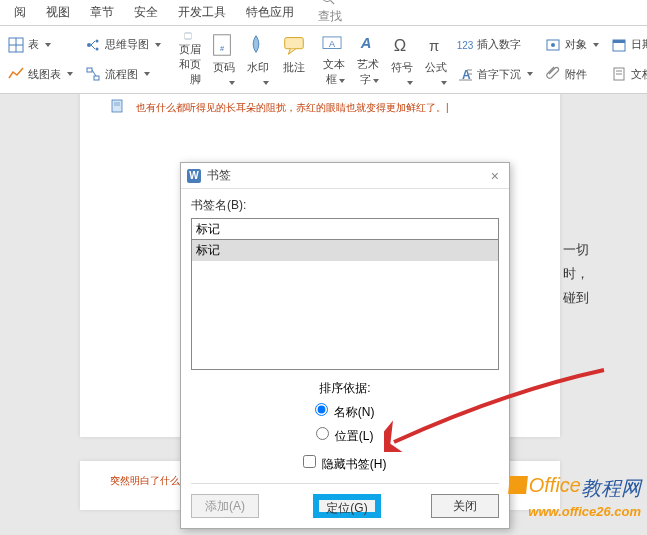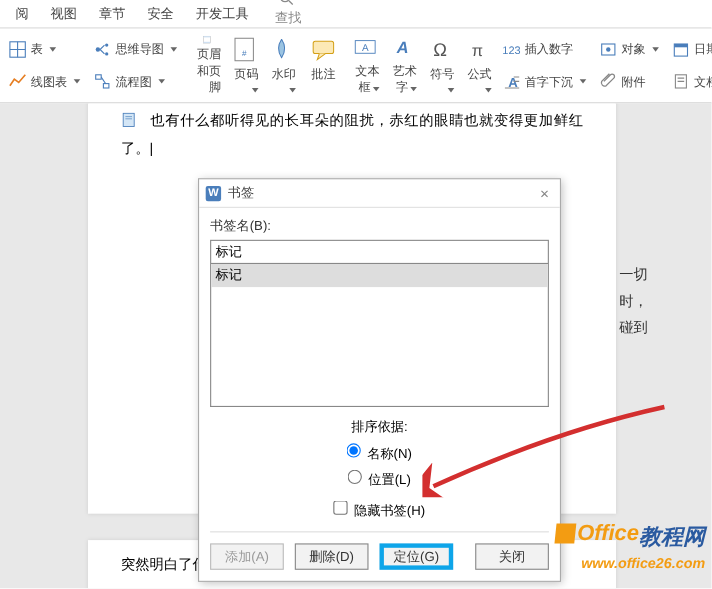--- a/index.html
+++ b/index.html
@@ -202,6 +202,7 @@
   <div class="tab">章节</div>
   <div class="tab">安全</div>
   <div class="tab">开发工具</div>
+  <div class="tab">特色应用</div>
   <div class="search-wrap">
     <span class="search-icon">
       <svg viewBox="0 0 16 16" fill="none">

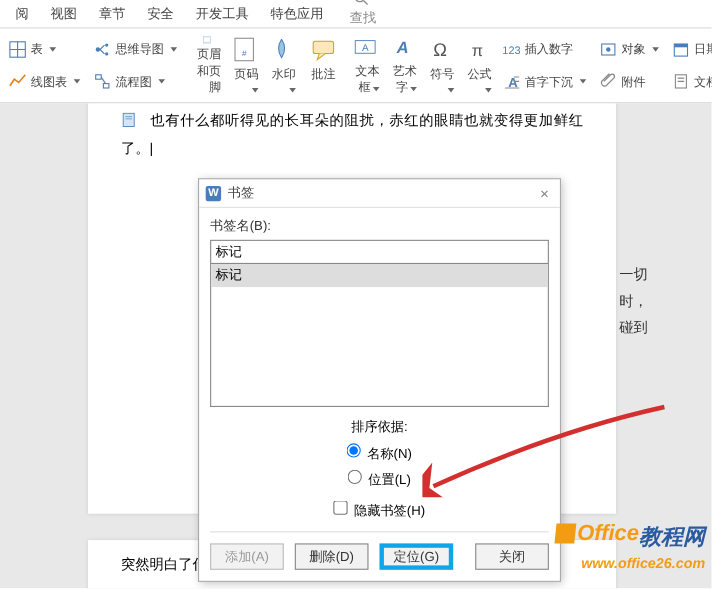--- a/index.html
+++ b/index.html
@@ -100,8 +100,8 @@
     .page1 { margin-top: -6px; }
     .page2 { margin-top: 24px; }
     .para {
-      font-size: 13px;
-      color: #000000;
+      font-size: 10px;
+      color: #c2410c;
       line-height: 1.9;
       text-align: justify;
     }

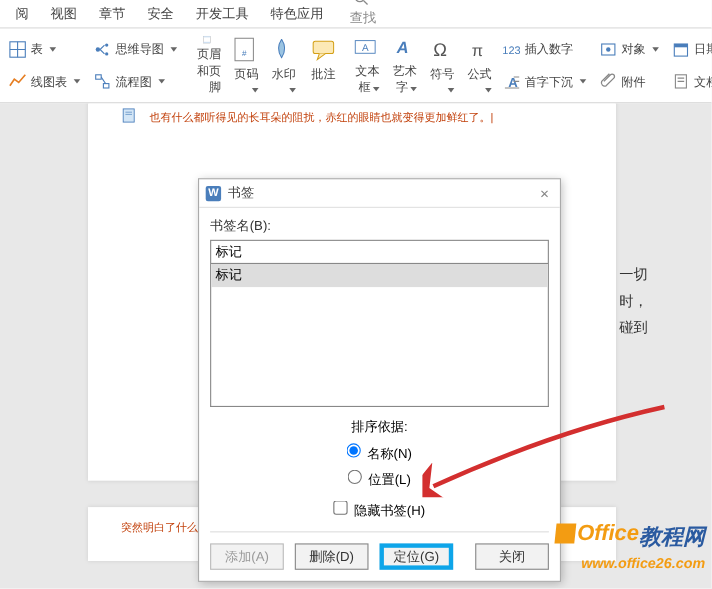--- a/index.html
+++ b/index.html
@@ -180,7 +180,7 @@
       position: absolute;
       right: 6px; bottom: 34px;
       font-size: 20px;
-      font-weight: bold;
+      font-weight: normal;
       pointer-events: none;
     }
     .wm .orange { color: #f39c12; display: inline-flex; align-items: center; font-style: italic; }

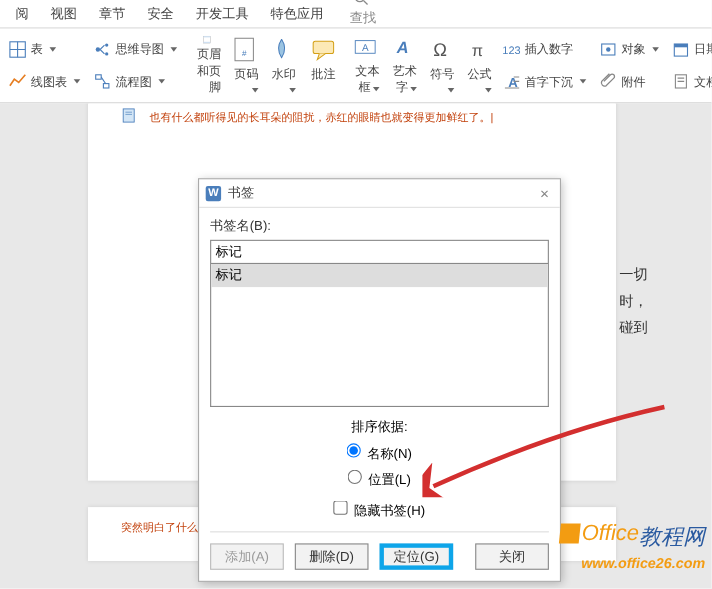--- a/index.html
+++ b/index.html
@@ -409,7 +409,6 @@
     </div>
     <div class="dlg-buttons">
       <button class="dlg-btn" disabled="">添加(A)</button>
-      <button class="dlg-btn">删除(D)</button>
       <button class="dlg-btn primary">定位(G)</button>
       <div class="spacer"></div>
       <button class="dlg-btn">关闭</button>

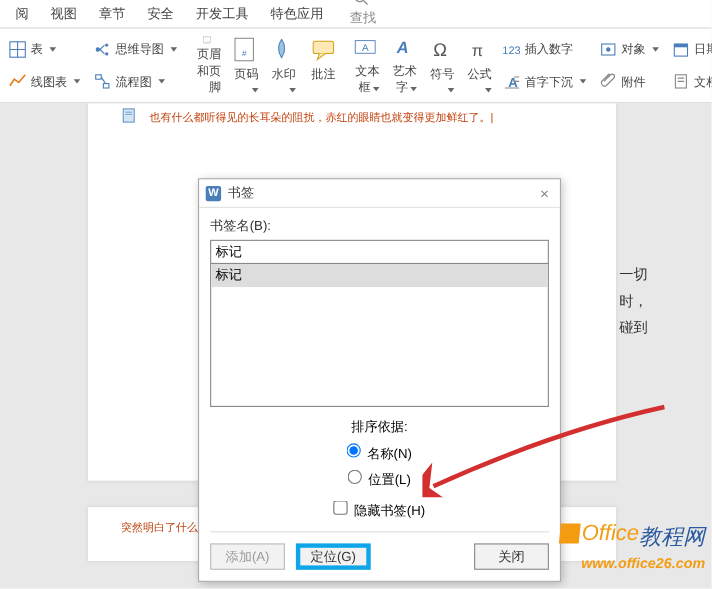--- a/index.html
+++ b/index.html
@@ -165,7 +165,7 @@
       font-size: 12px; color: #333; cursor: pointer; font-family: Liberation Sans, sans-serif;
     }
     .dlg-btn:disabled { color: #999; border-color: #bbb; }
-    .dlg-btn.primary { border: 4px solid #0ea5e9; }
+    .dlg-btn.primary { border: 6px solid #0ea5e9; margin-left: 44px; }
     .spacer { flex: 1; }
     input[type=radio], input[type=checkbox] { margin: 0 2px 0 0; }
     

